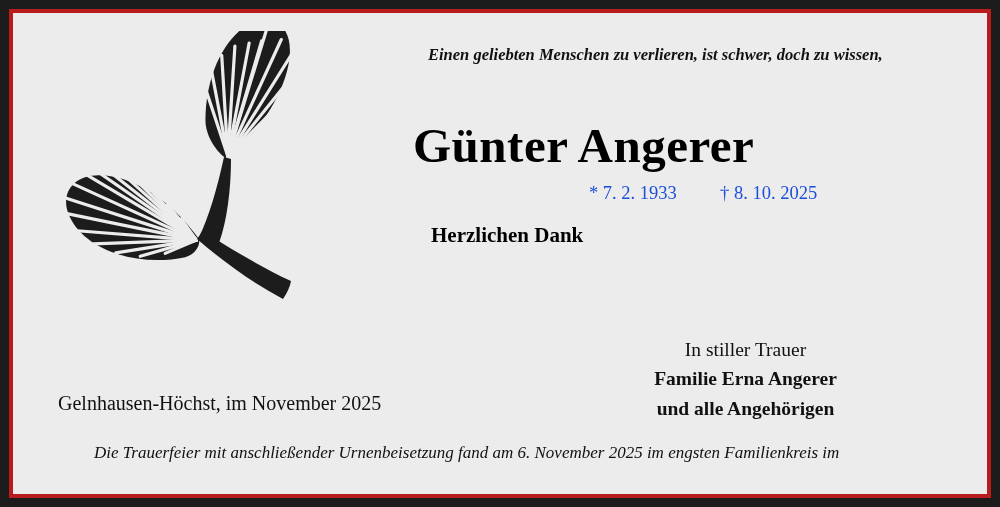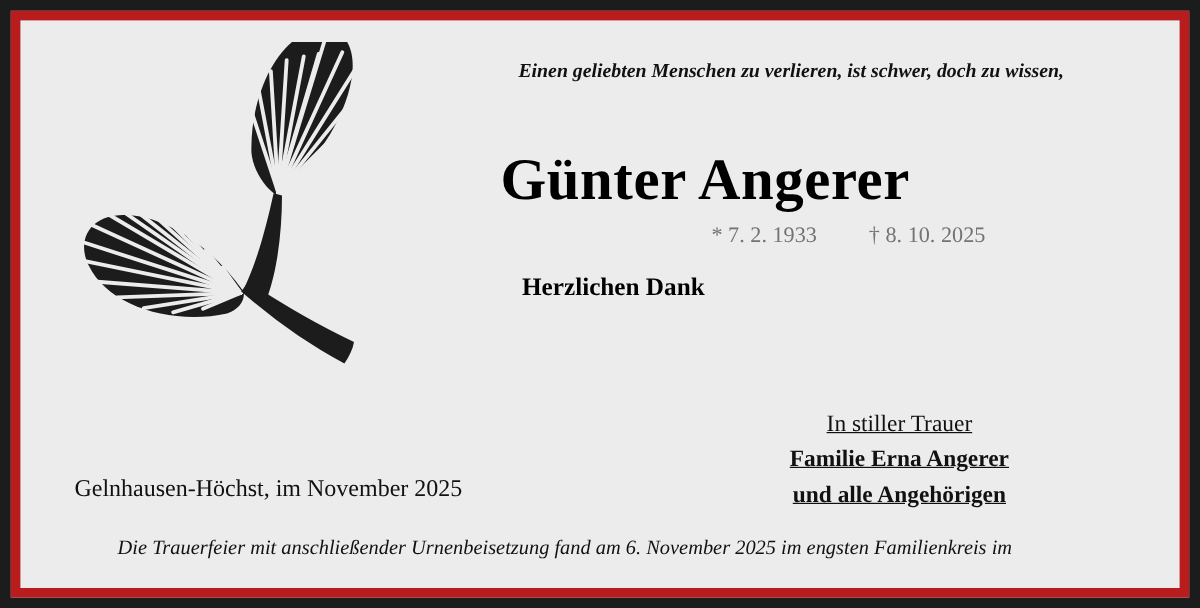--- a/index.html
+++ b/index.html
@@ -25,7 +25,7 @@
     height: 100%;
     background: #ececed;
     box-sizing: border-box;
-    border: 8px solid #b91c1c;
+    border: 4px solid #b91c1c;
   }
   .content {
     position: absolute;

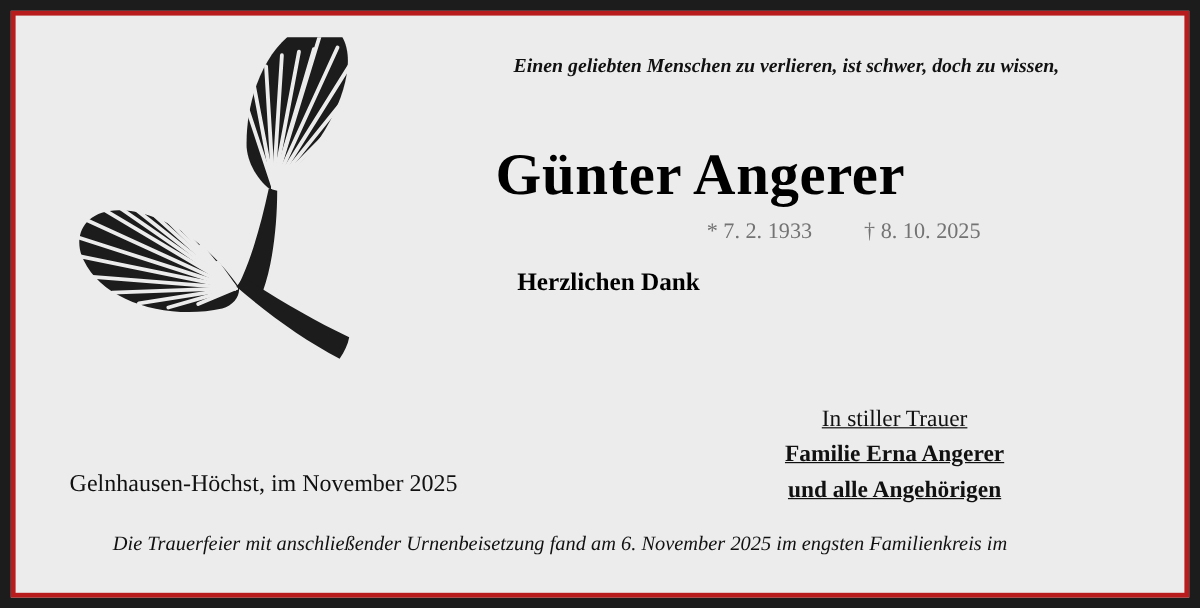--- a/index.html
+++ b/index.html
@@ -73,7 +73,7 @@
     width: 580px;
     text-align: center;
     font-size: 18.5px;
-    color: #737373;
+    color: #1d4ed8;
   }
   .dates .gap { display: inline-block; width: 34px; }
 

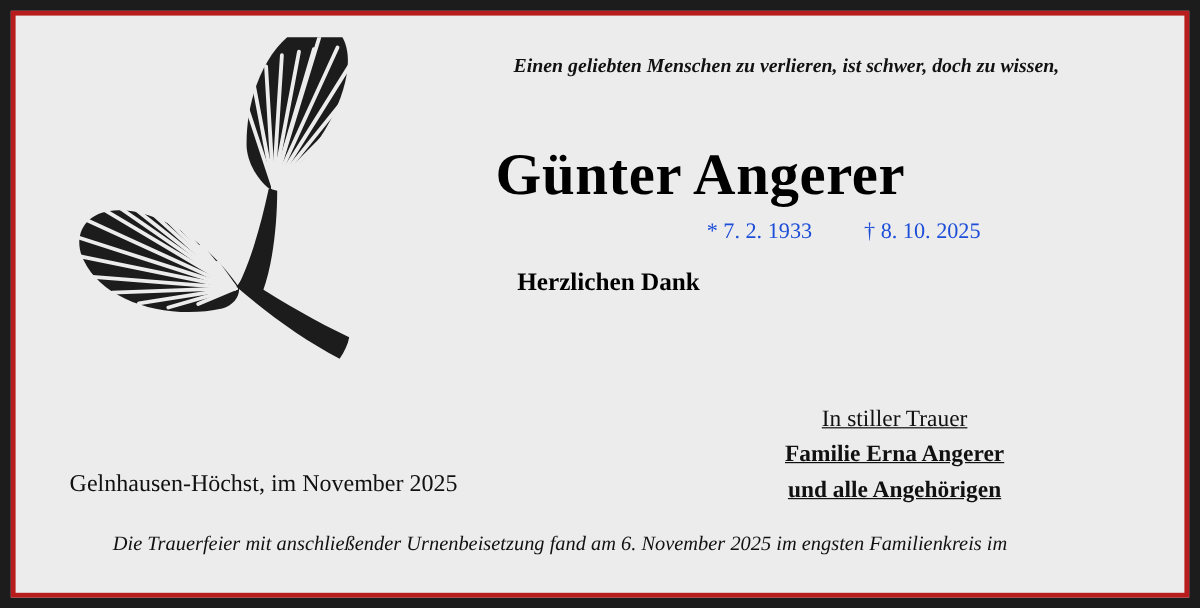--- a/index.html
+++ b/index.html
@@ -104,7 +104,6 @@
     font-size: 19.5px;
     line-height: 1.5;
     color: #111;
-    text-decoration: underline;
   }
   .mourn .b { font-weight: 700; display: block; }
 

